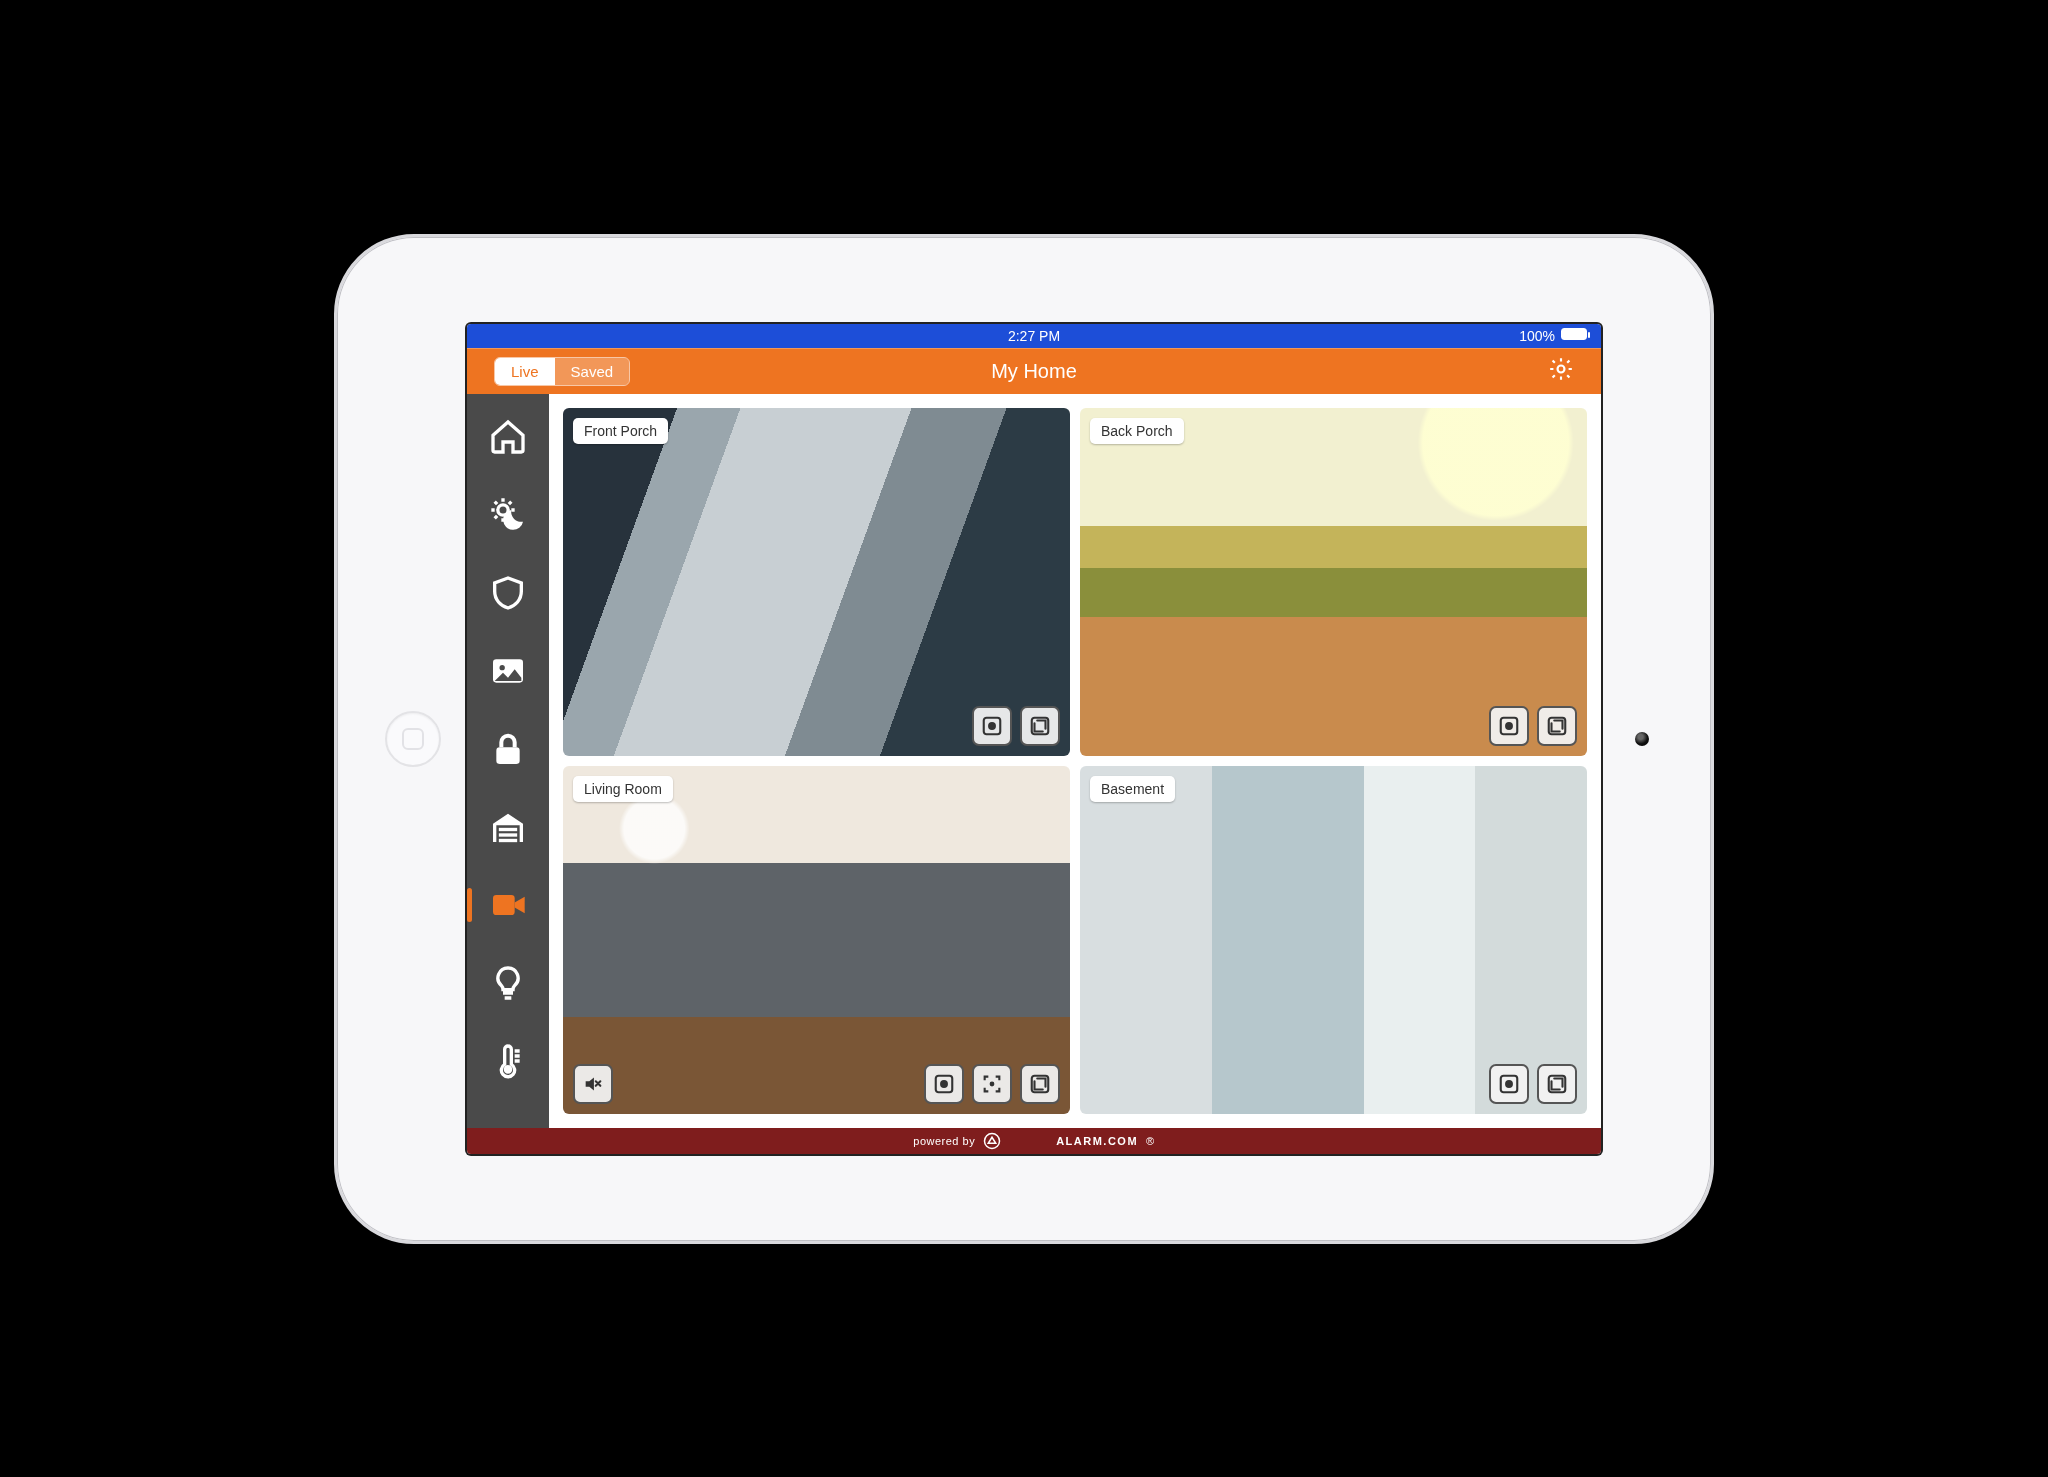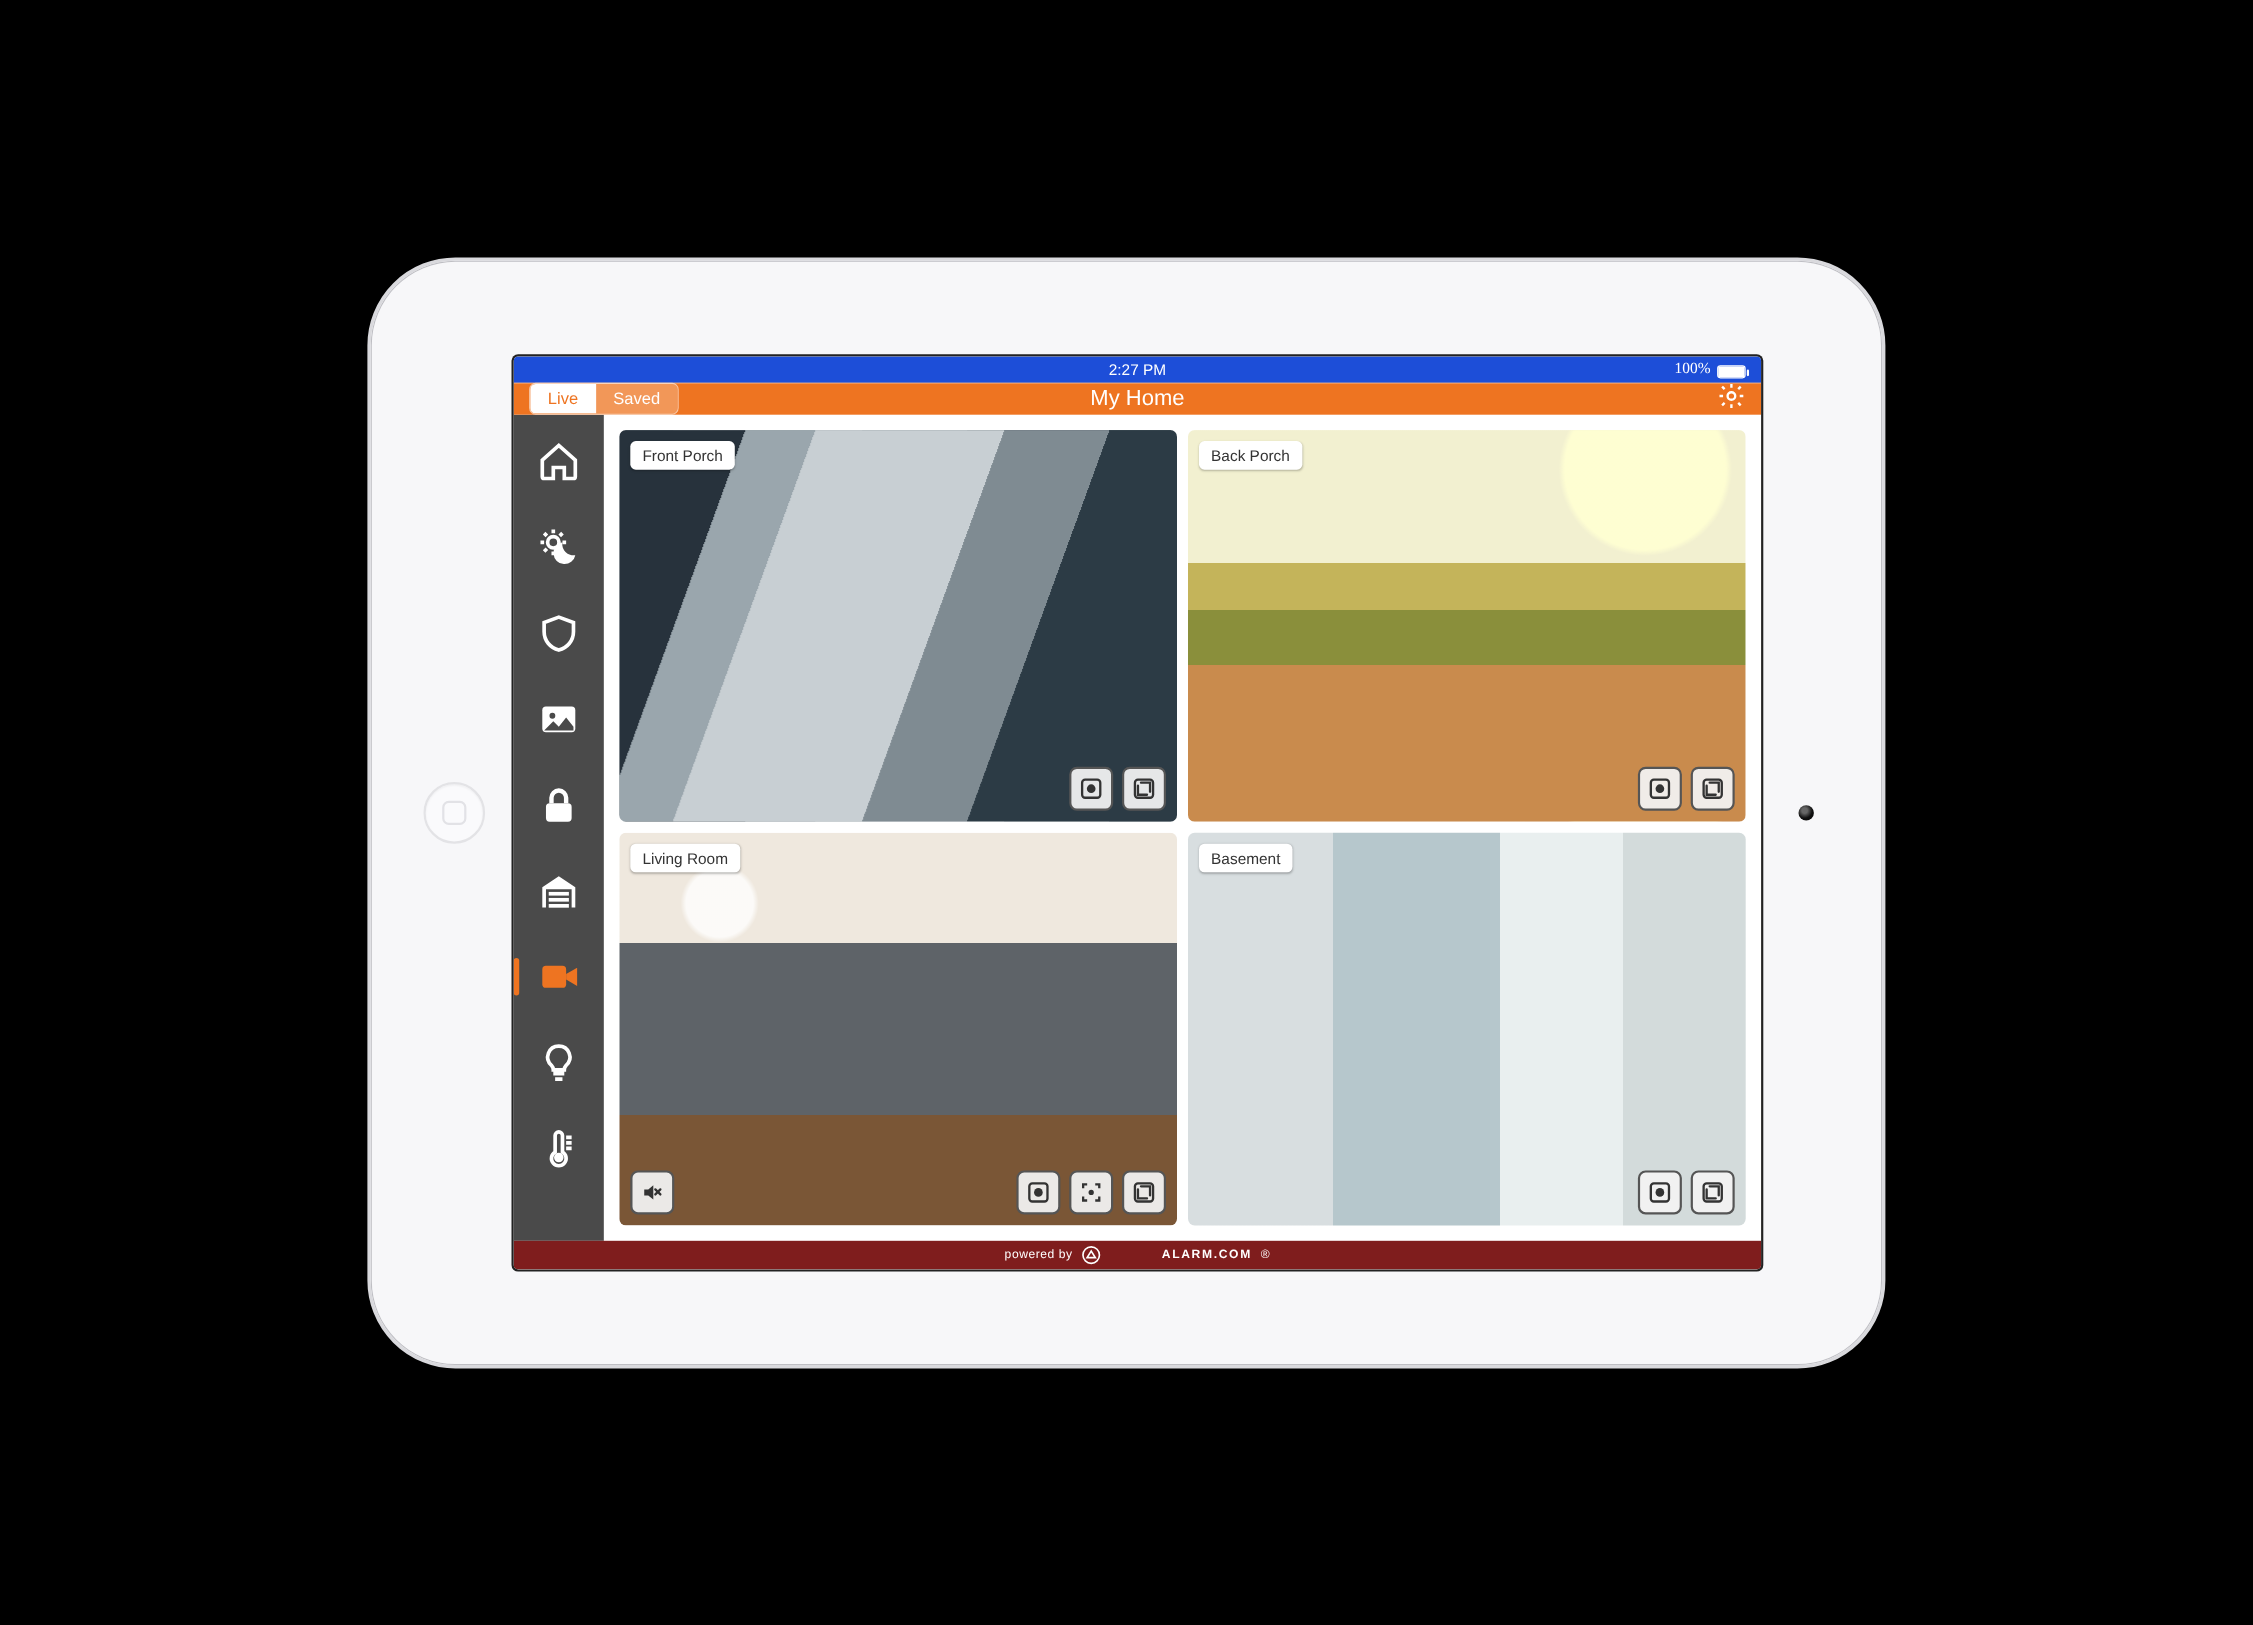--- a/index.html
+++ b/index.html
@@ -45,7 +45,7 @@
     padding:0 14px; position:relative;
   }
   .statusbar .clock{ position:absolute; left:50%; transform:translateX(-50%); font-weight:500;}
-  .statusbar .right{ margin-left:auto; display:flex; align-items:flex-end; gap:6px;font-family:Liberation Serif, serif;}
+  .statusbar .right{ margin-left:auto; display:flex; align-items:flex-start; gap:6px;}
   .battery{
     width:26px; height:12px; border:1.5px solid #fff; border-radius:3px;
     position:relative; background:linear-gradient(#fff,#fff);

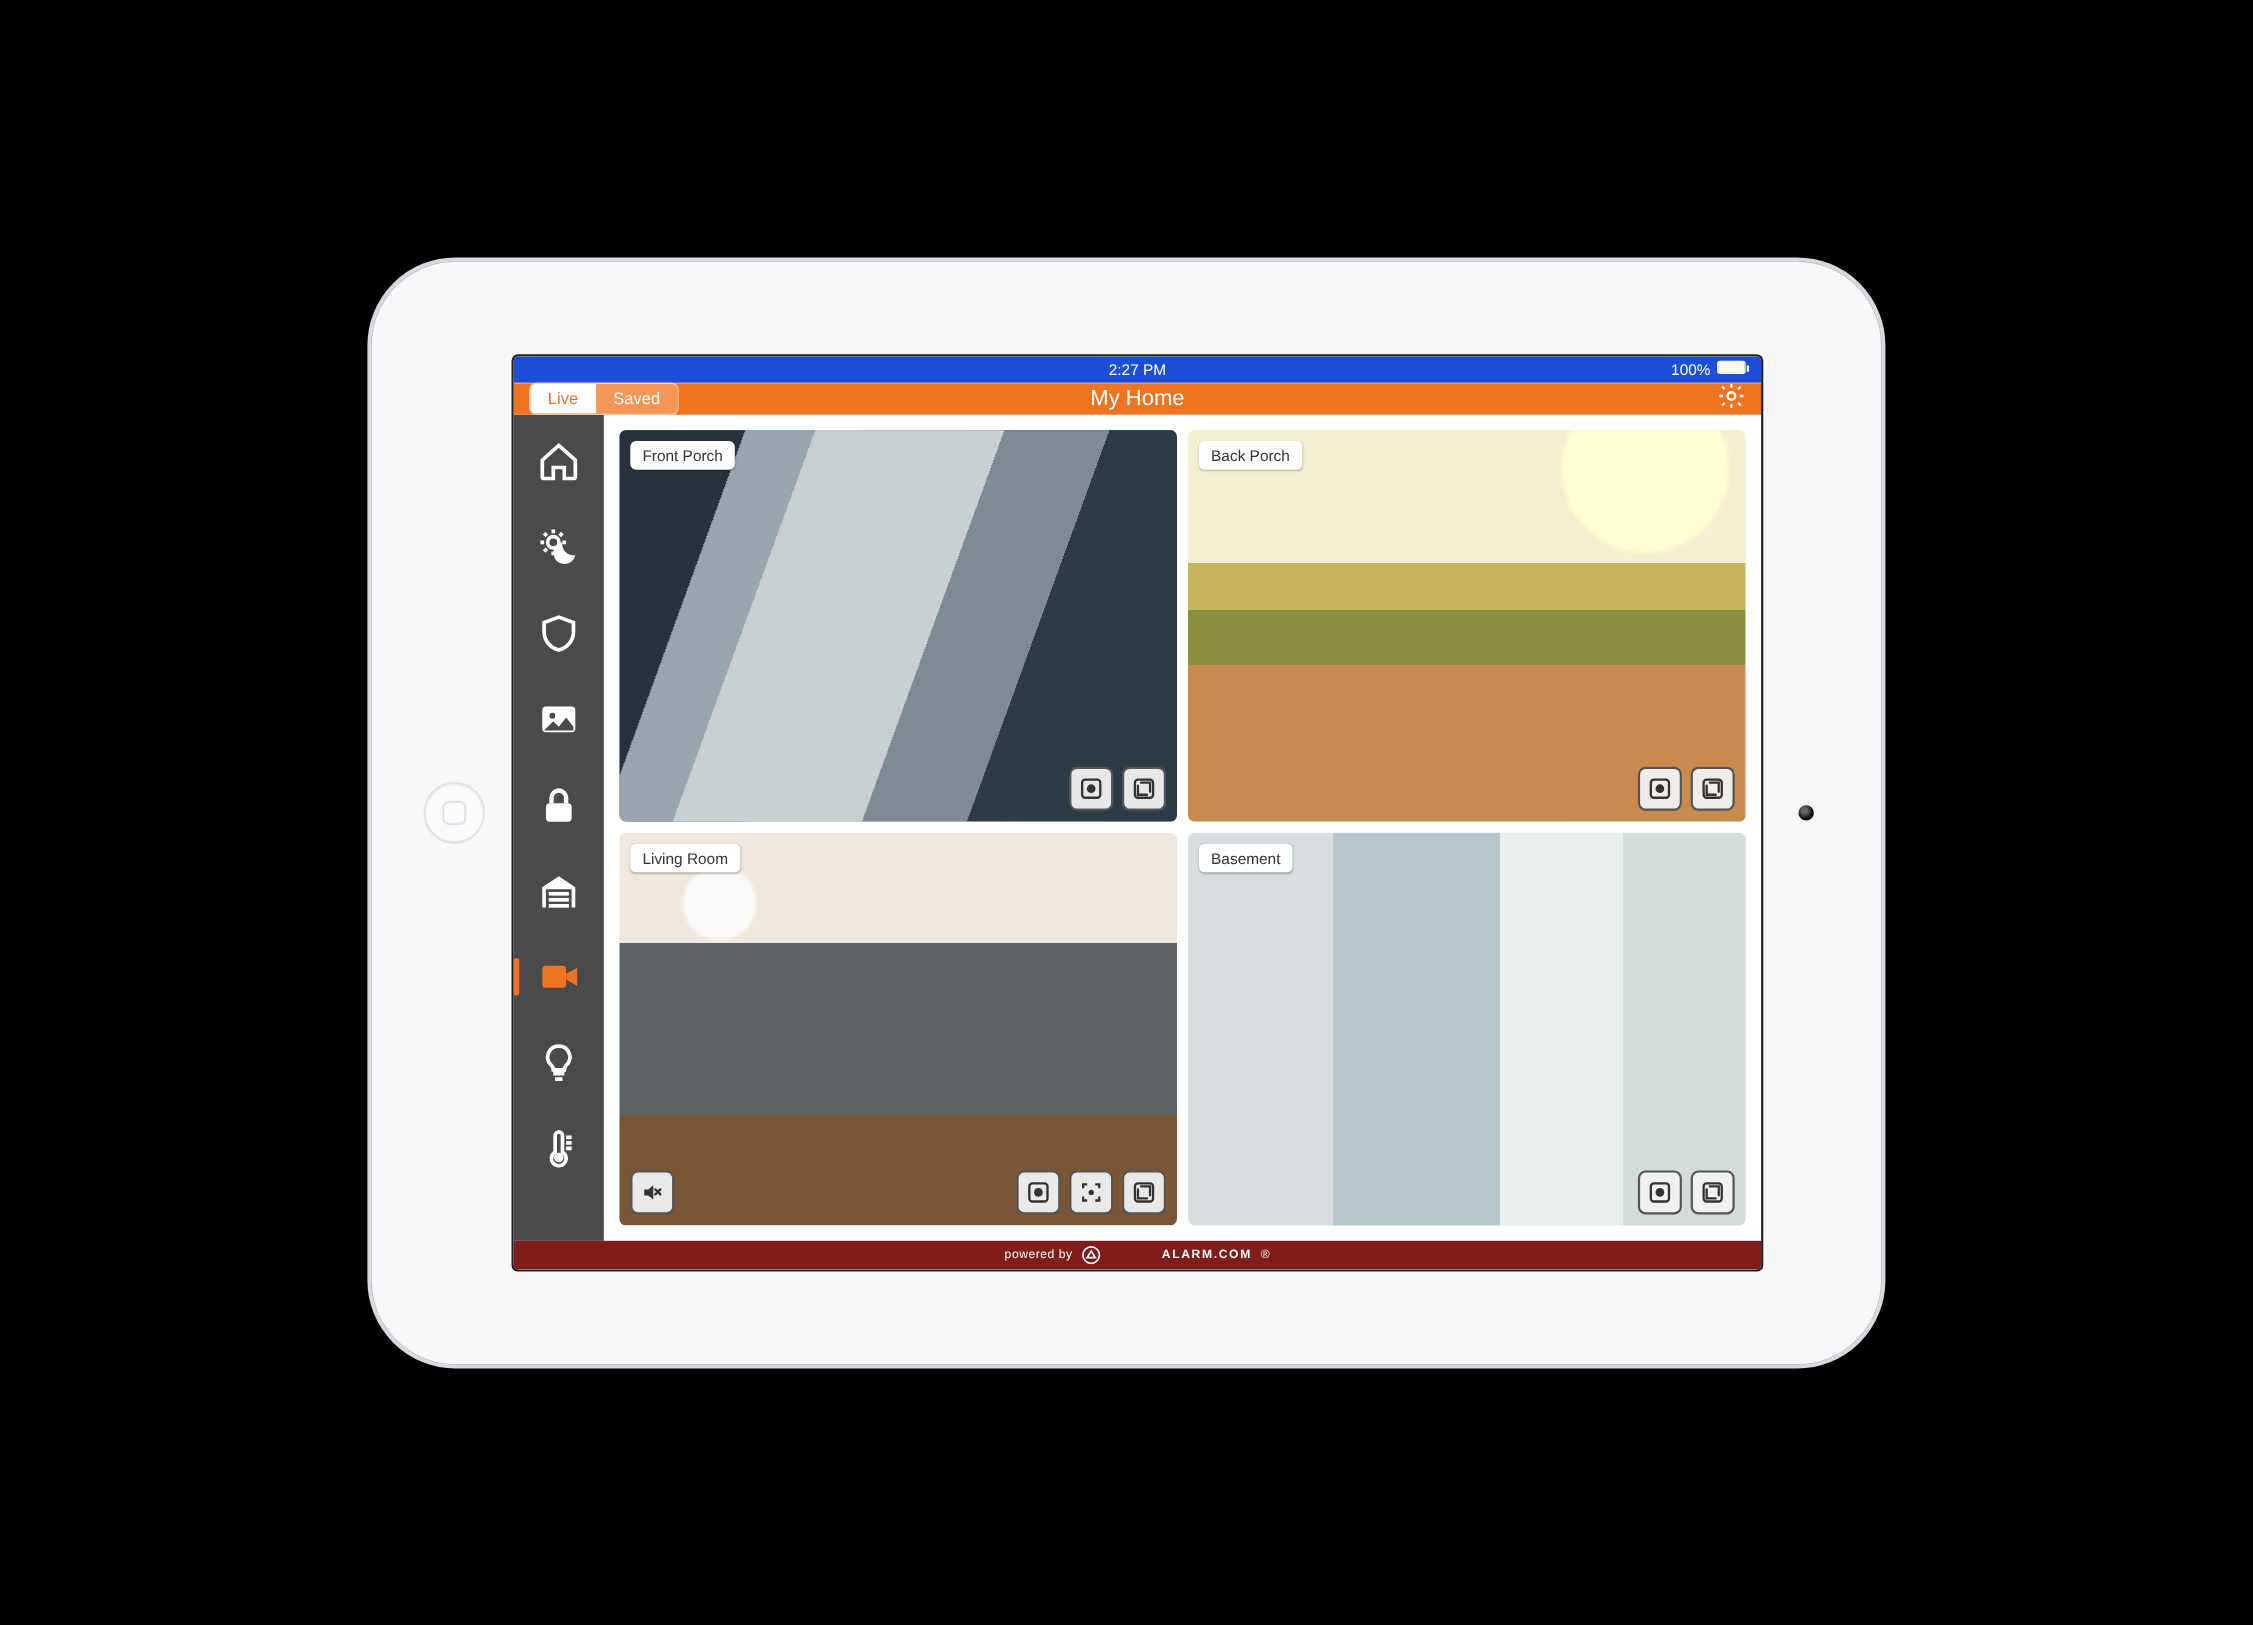--- a/index.html
+++ b/index.html
@@ -54,8 +54,8 @@
 
   
   .headerbar{
-    height:29px; background:#ee7421; color:#fff;
-    display:flex; align-items:center; padding:0 14px; position:relative;
+    height:46px; background:#ee7421; color:#fff;
+    display:flex; align-items:center; padding:0 27px; position:relative;
     border-top:1px solid rgba(255,255,255,.25);
   }
   .segmented{

